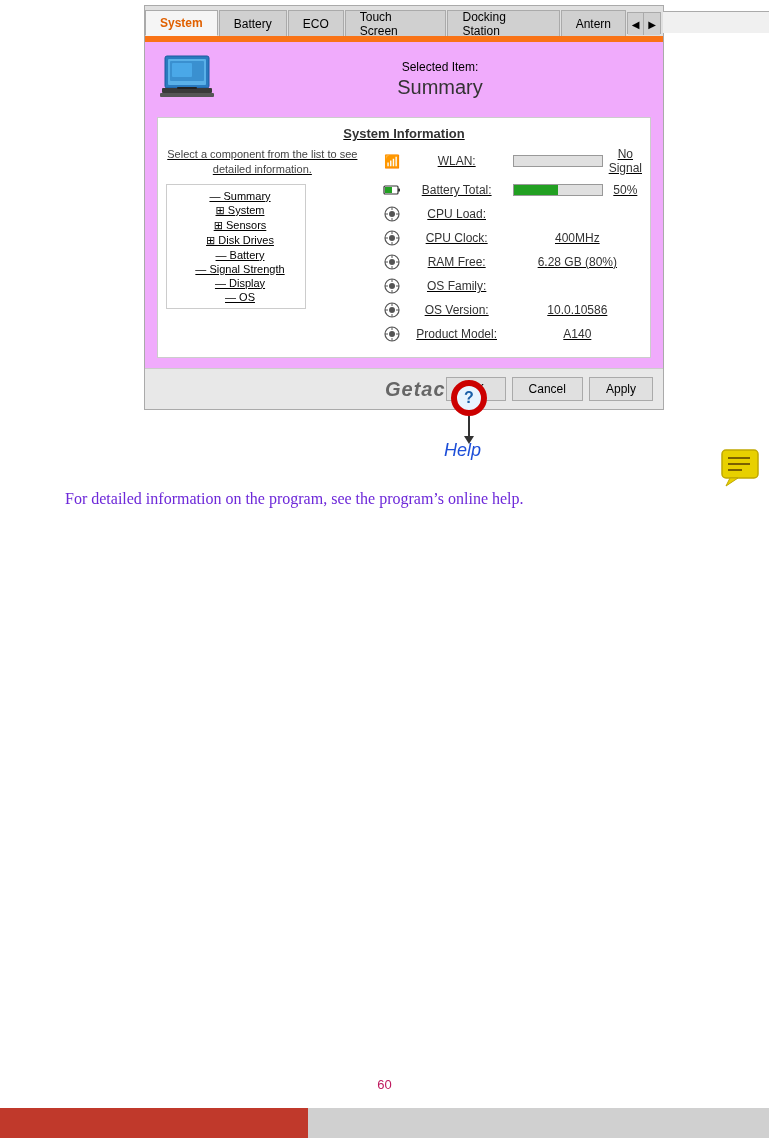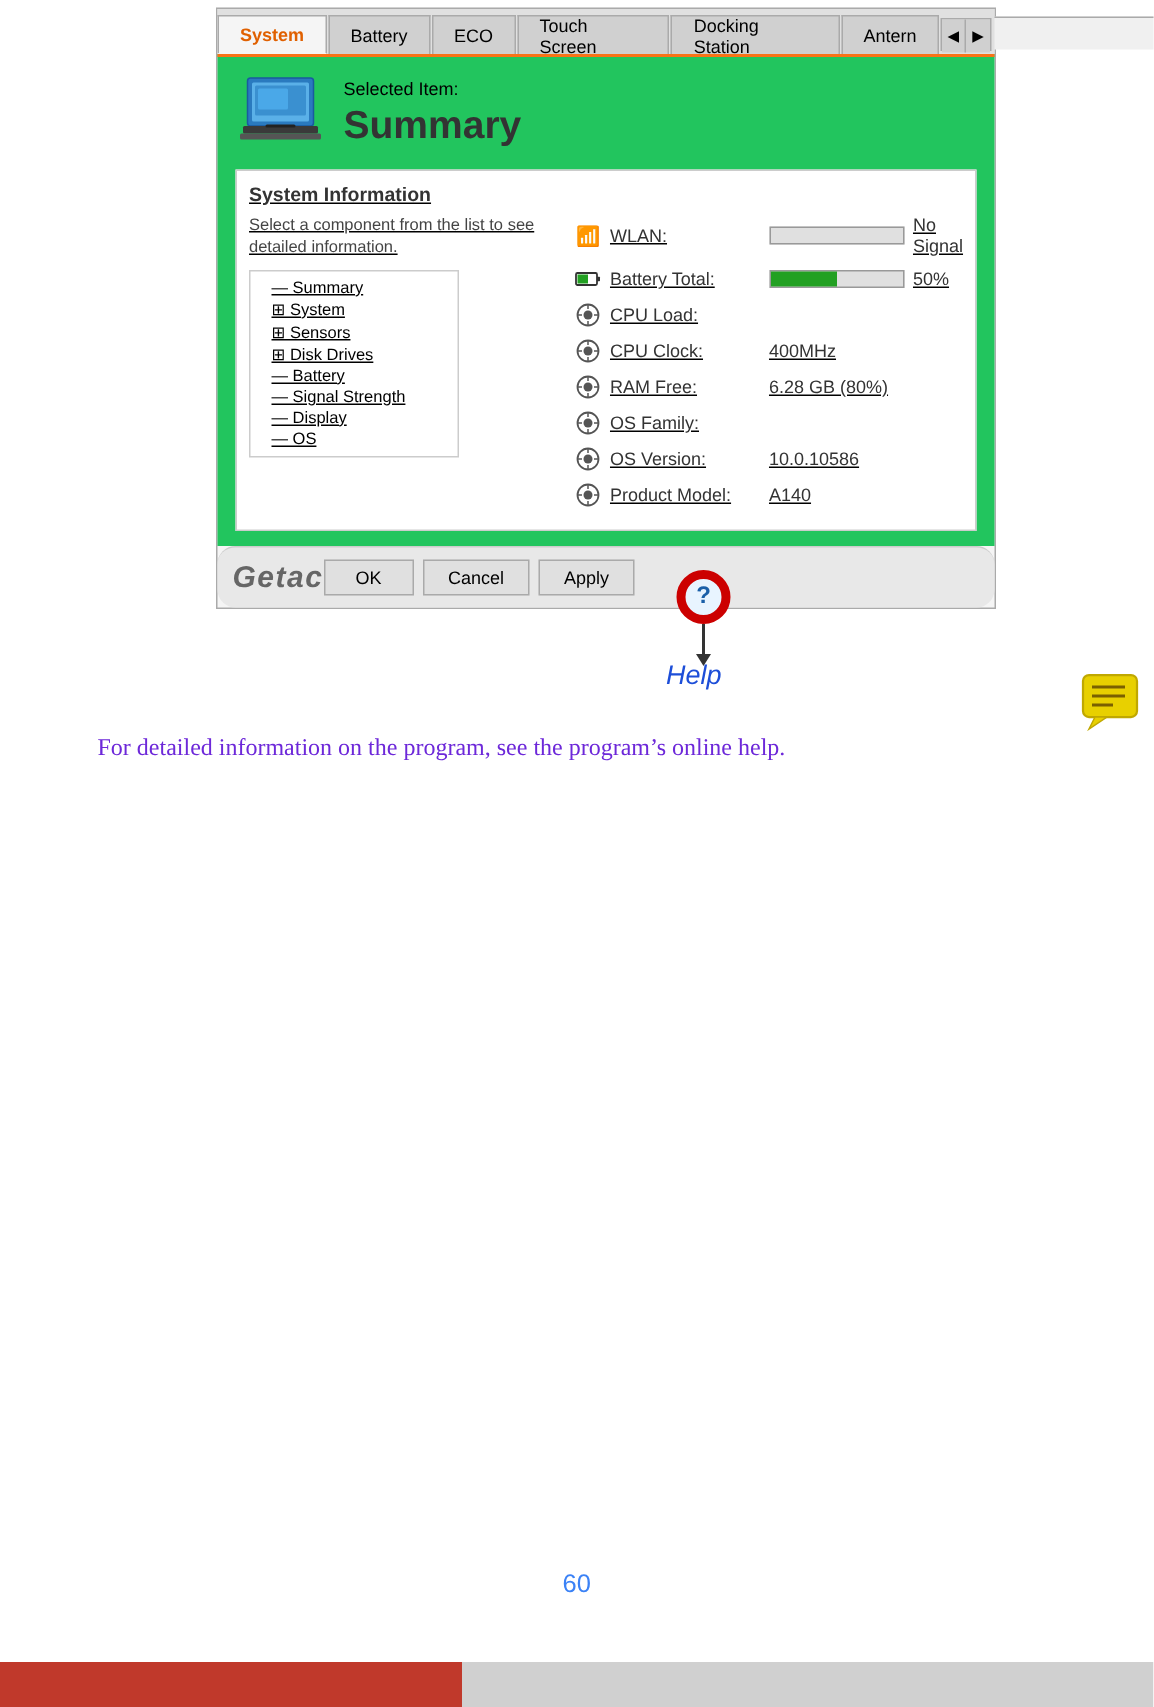--- a/index.html
+++ b/index.html
@@ -108,9 +108,10 @@
 
     
     .content-area {
-      background: #22c55e;
+      background: #f0abfc;
       padding: 10px 12px;
-      border-top: 2px solid #f97316;
+      border-top: 6px solid #f97316;
+      text-align: center;
     }
 
     

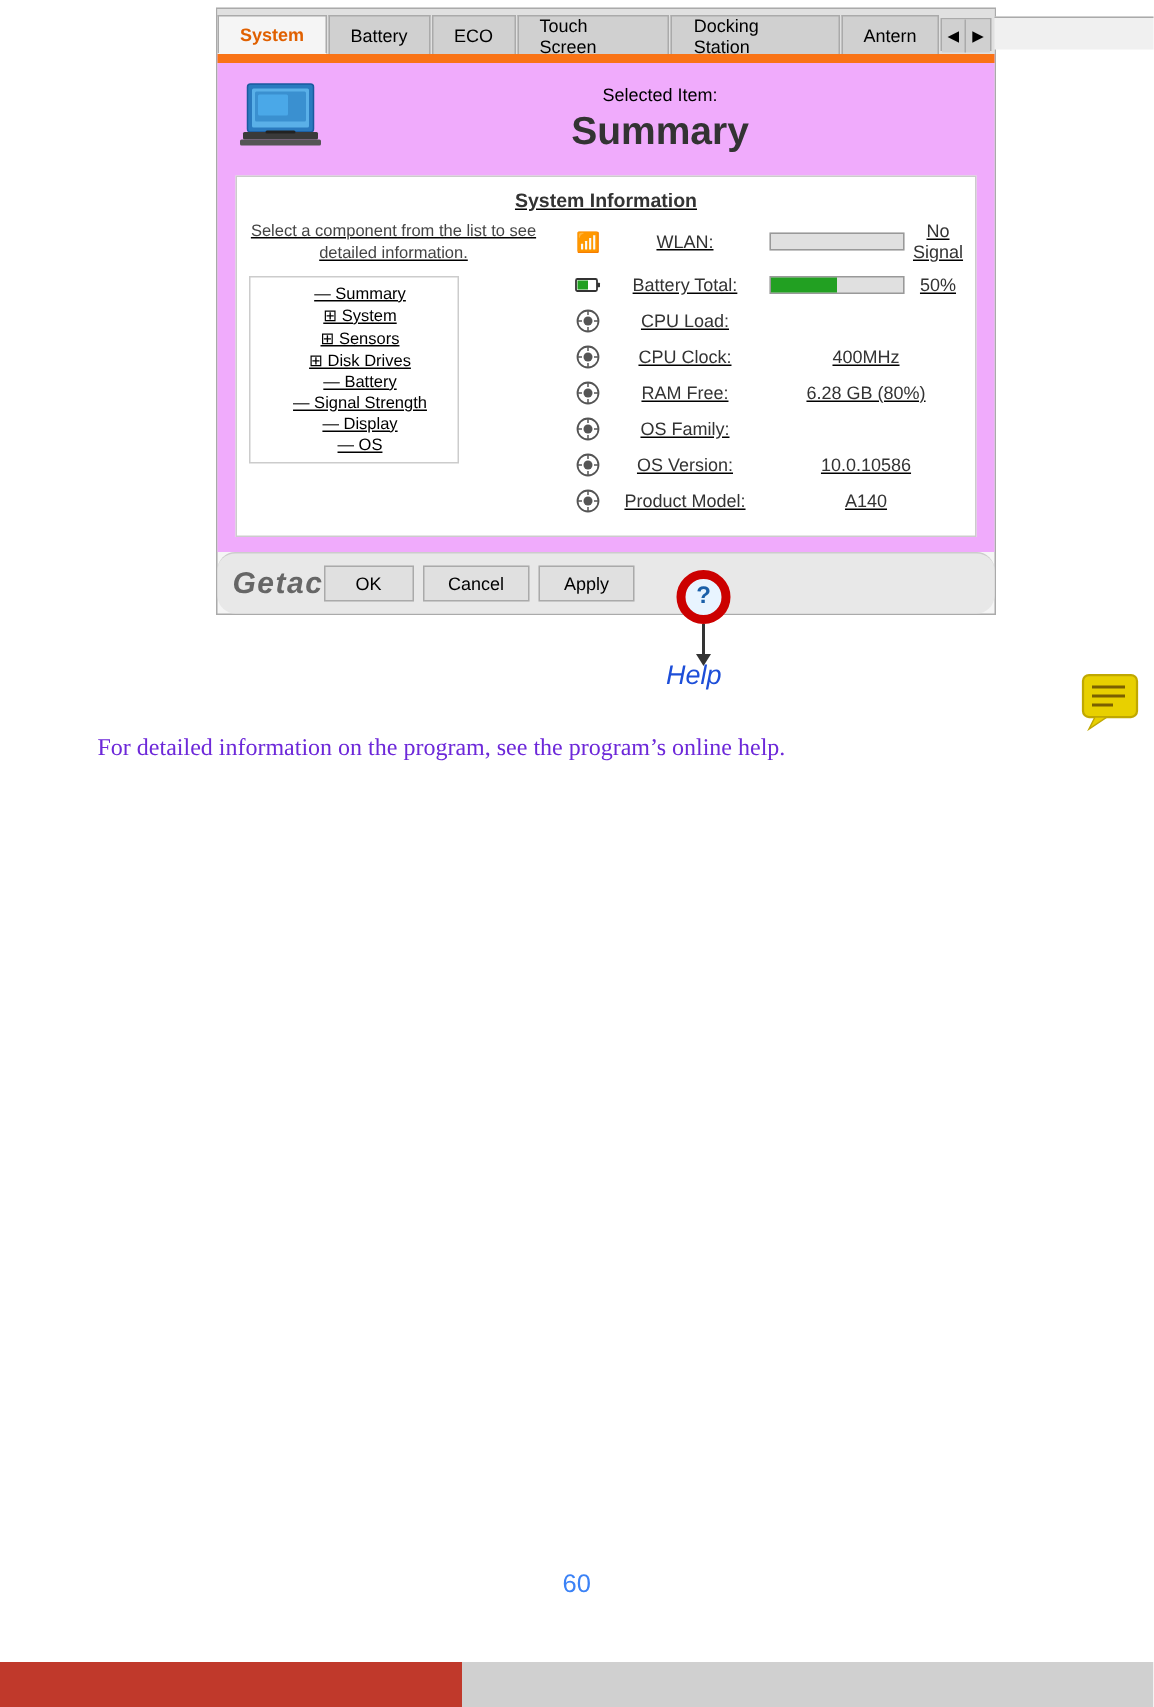--- a/index.html
+++ b/index.html
@@ -138,8 +138,8 @@
       margin-bottom: 2px;
     }
     .summary-title {
-      font-size: 26px;
-      font-weight: bold;
+      font-size: 20px;
+      font-weight: normal;
       color: #333;
     }
 

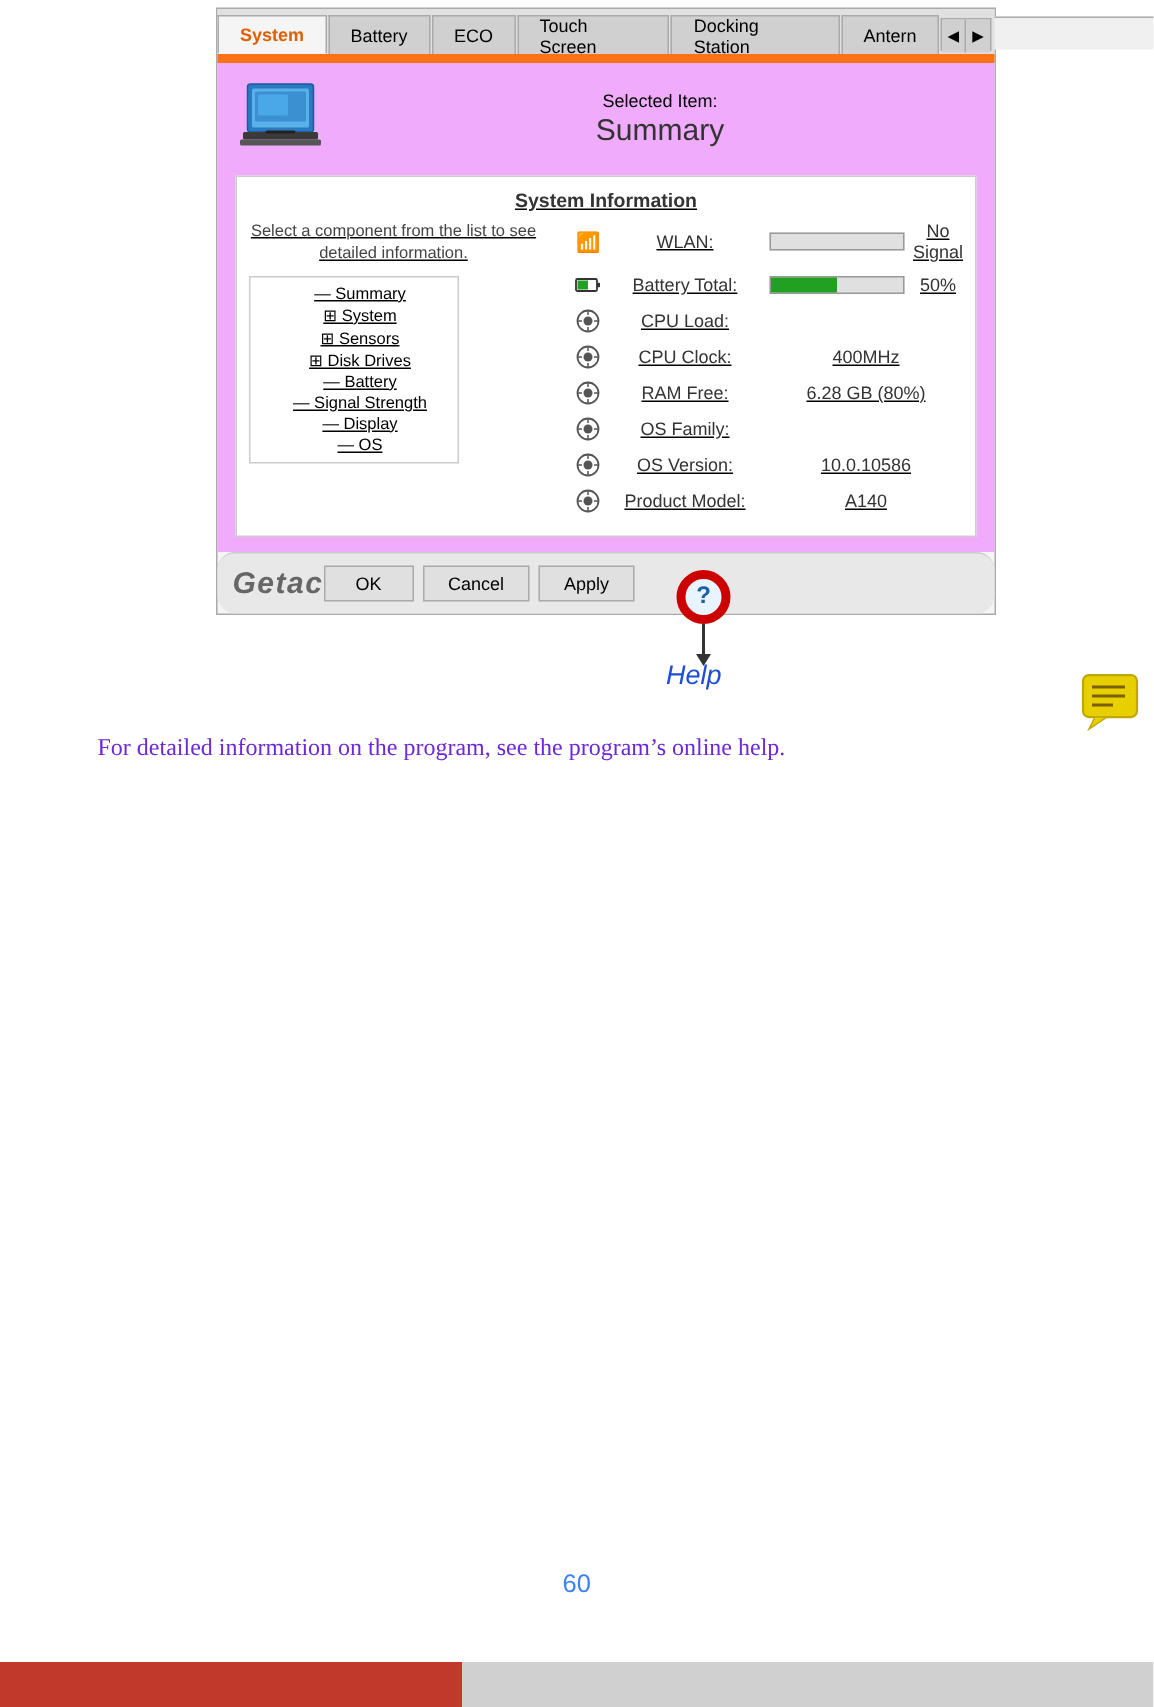--- a/index.html
+++ b/index.html
@@ -225,11 +225,10 @@
     .bottom-bar {
       display: flex;
       align-items: center;
-      justify-content: flex-start;
+      justify-content: flex-end;
       padding: 8px 10px;
       background: #e8e8e8;
       border-top: 1px solid #ccc;
-      border-radius: 12px;
     }
     .getac-logo {
       font-size: 20px;

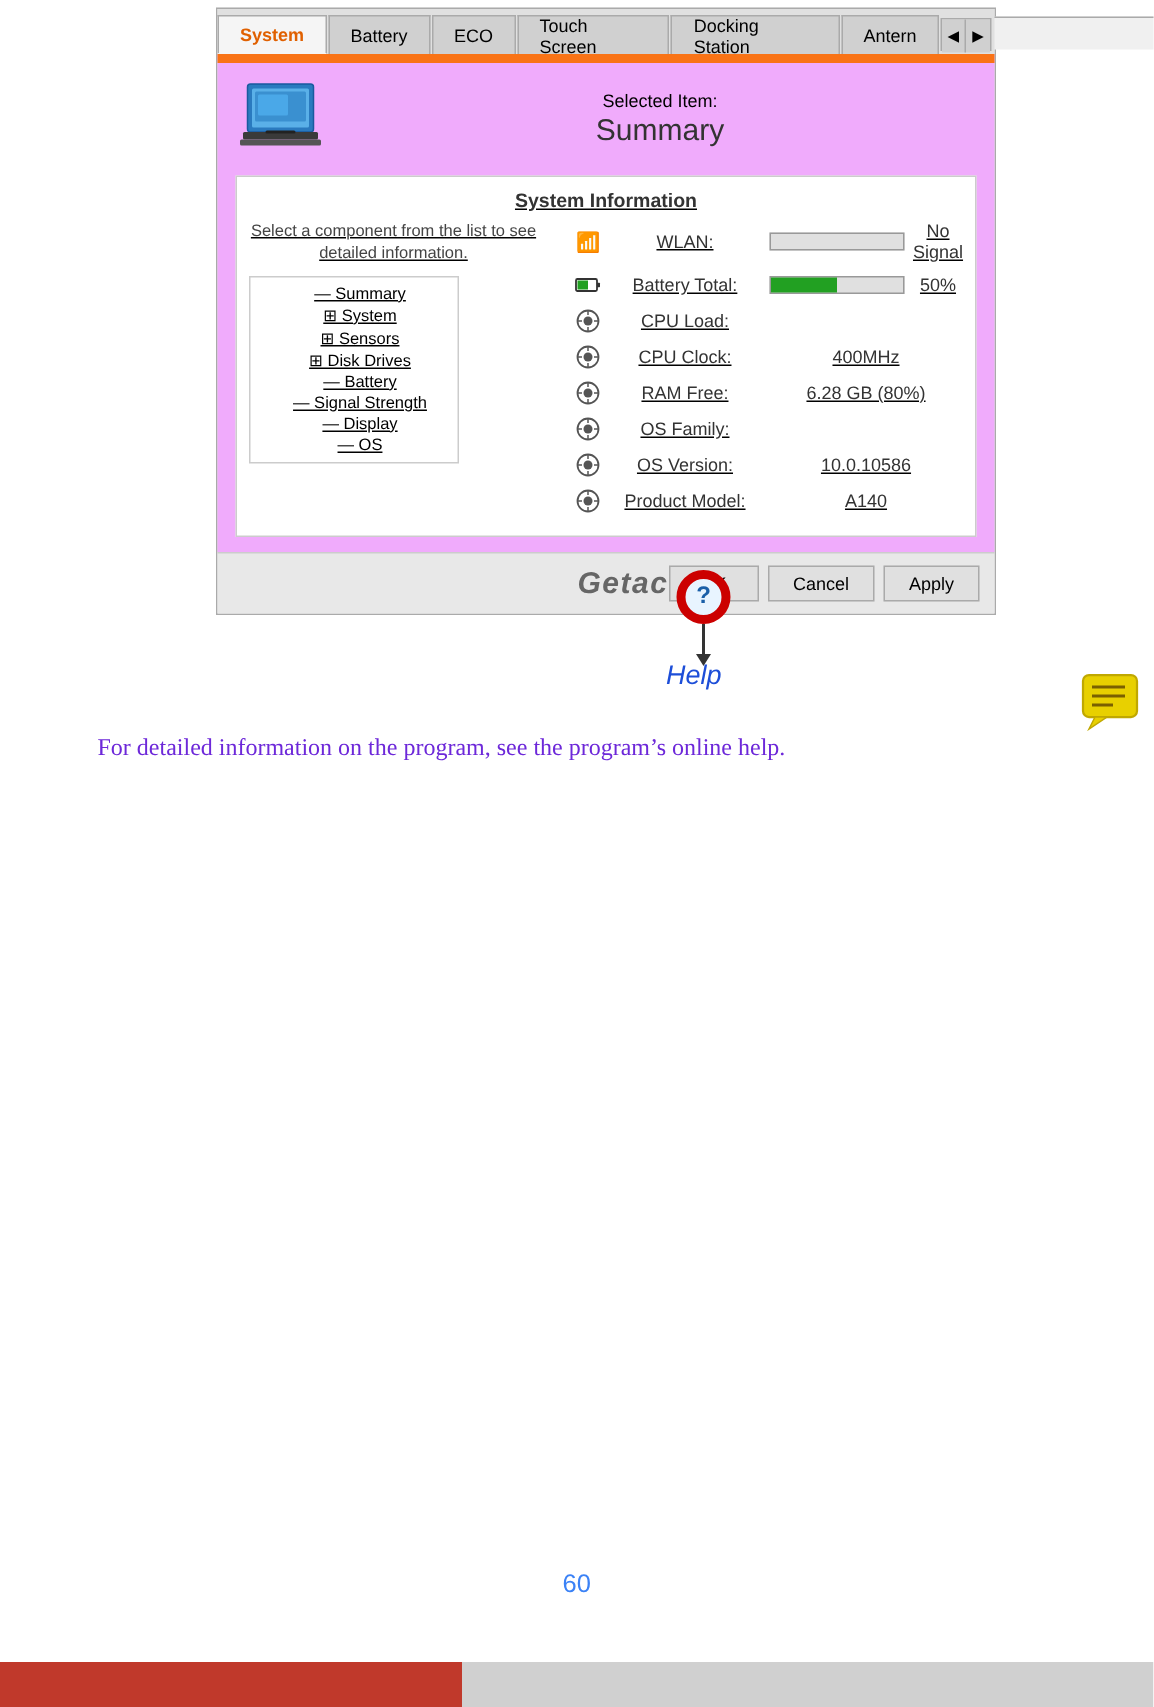--- a/index.html
+++ b/index.html
@@ -331,11 +331,11 @@
     
     .page-number {
       position: absolute;
-      bottom: 72px;
+      bottom: 46px;
       left: 50%;
       transform: translateX(-50%);
-      font-size: 17px;
-      color: #3b82f6;
+      font-size: 13px;
+      color: #be185d;
     }
 
     

